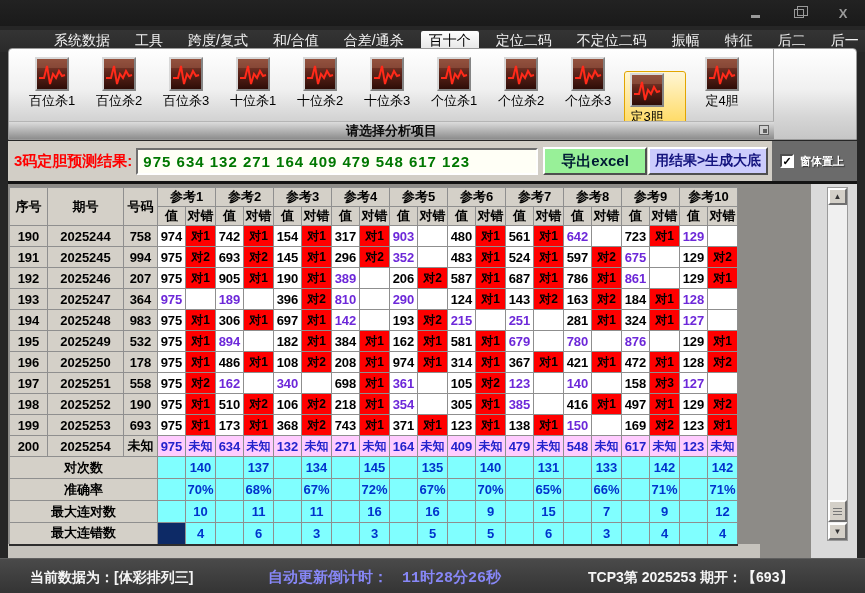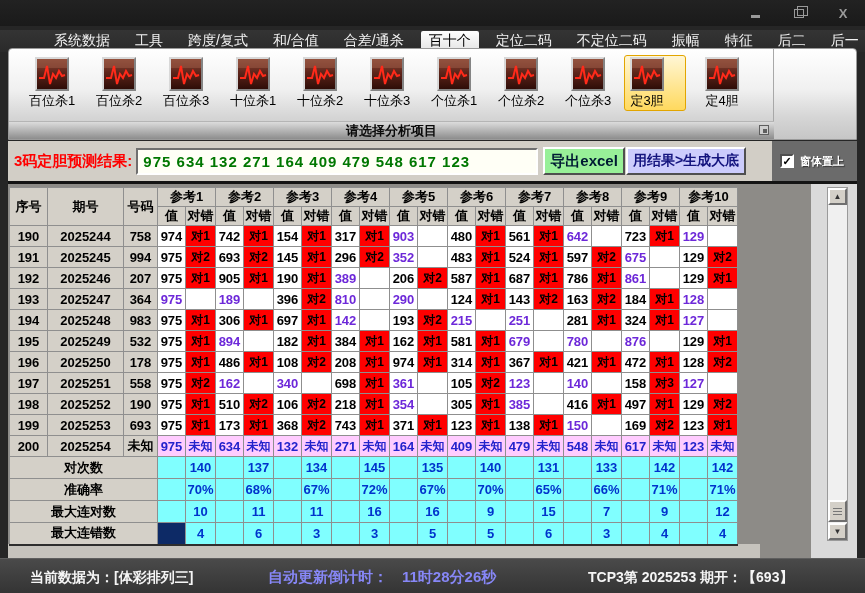--- a/index.html
+++ b/index.html
@@ -32,7 +32,7 @@
   .ribbon-group { position:absolute; left:0; top:0; width:765px; height:90px; border-right:1px solid #a8a8a8; }
   .tool-row { display:flex; gap:5px; padding:6px 0 0 12px; }
   .tool-item { width:62px; display:flex; flex-direction:column; align-items:center; padding:2px 0 1px 0; border-radius:3px; cursor:default; }
-  .tool-item.selected { background:linear-gradient(#fff6d5,#ffd95e); border:1px solid #e2a500; padding:1px 16px 0 0; }
+  .tool-item.selected { background:linear-gradient(#fff6d5,#ffd95e); border:1px solid #e2a500; padding:1px 16px 0 0;margin-top:16px; }
   .tool-icon { width:34px; height:34px; border:2px outset #d8d8d8; background:linear-gradient(#8a4a38 0%,#5e241a 45%,#2e0d08 100%); display:block; }
   .tool-label { font-size:13px; color:#000; margin-top:1px; white-space:nowrap; }
   .ribbon-hint { position:absolute; left:0; bottom:0; width:765px; height:18px;

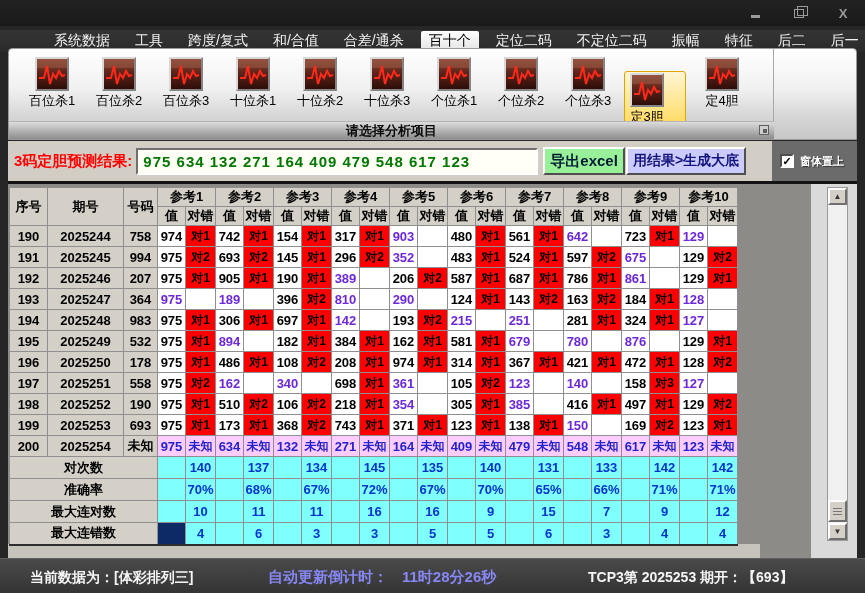--- a/index.html
+++ b/index.html
@@ -54,7 +54,7 @@
     letter-spacing:1px; padding-left:5px; }
   .btn { height:28px; border:2px solid; border-color:#ffffff #4f4f4f #4f4f4f #ffffff;
     font-family:"Liberation Sans",sans-serif; font-weight:bold; cursor:default; white-space:nowrap; }
-  .btn-export { background:#98f098; color:#001a33; font-size:15px; margin-left:5px; padding:0 5px; }
+  .btn-export { background:#98f098; color:#001a33; font-size:15px; margin-left:5px; padding:0 16px; }
   .btn-generate { background:#ccccfc; color:#14147e; font-size:14px; margin-left:1px; padding:0 5px; }
   .chk { width:14px; height:14px; background:#ffffff; border:2px solid; border-color:#4f4f4f #ffffff #ffffff #4f4f4f;
     display:flex; align-items:center; justify-content:center; font-size:11px; font-weight:bold; color:#000; }

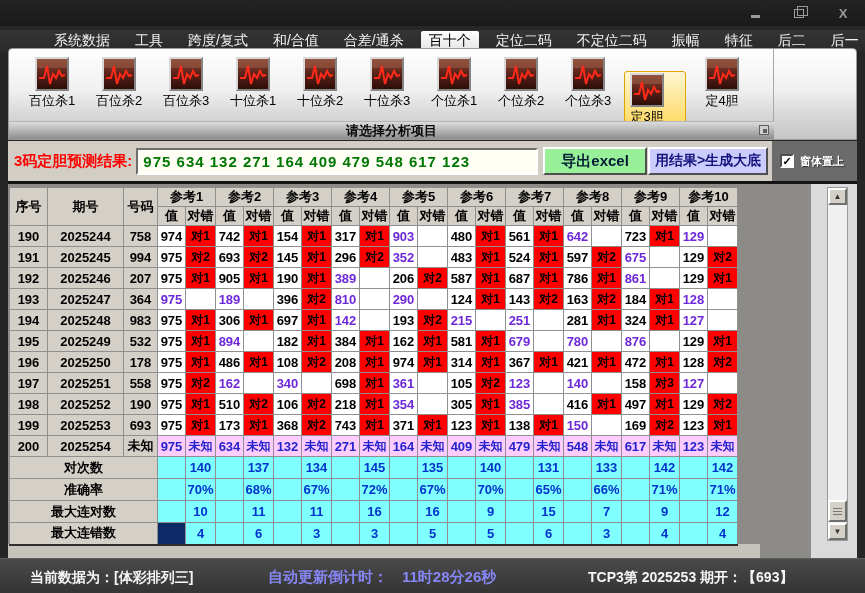--- a/index.html
+++ b/index.html
@@ -101,7 +101,7 @@
   .statusbar { position:absolute; left:0; top:558px; width:865px; height:35px;
     background:linear-gradient(#4a4a4a,#343434); border-top:1px solid #5e5e5e; }
   .st-left { position:absolute; left:30px; top:10px; color:#f5f5f5; font-size:14px; font-weight:bold; }
-  .st-count { position:absolute; left:268px; top:9px; color:#8787f7; font-size:15px; font-weight:bold; }
+  .st-count { position:absolute; left:268px; top:9px; color:#8787f7; font-size:15px; font-weight:bold;font-family:Liberation Mono, monospace; }
   .st-count .cv { margin-left:14px; }
   .st-right { position:absolute; left:588px; top:10px; color:#f5f5f5; font-size:14px; font-weight:bold; }
 </style>

